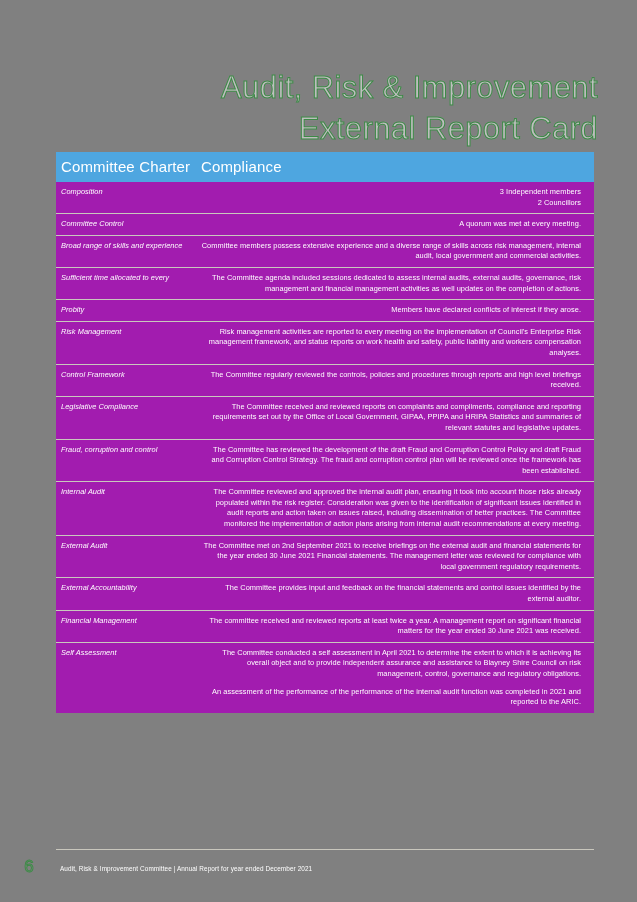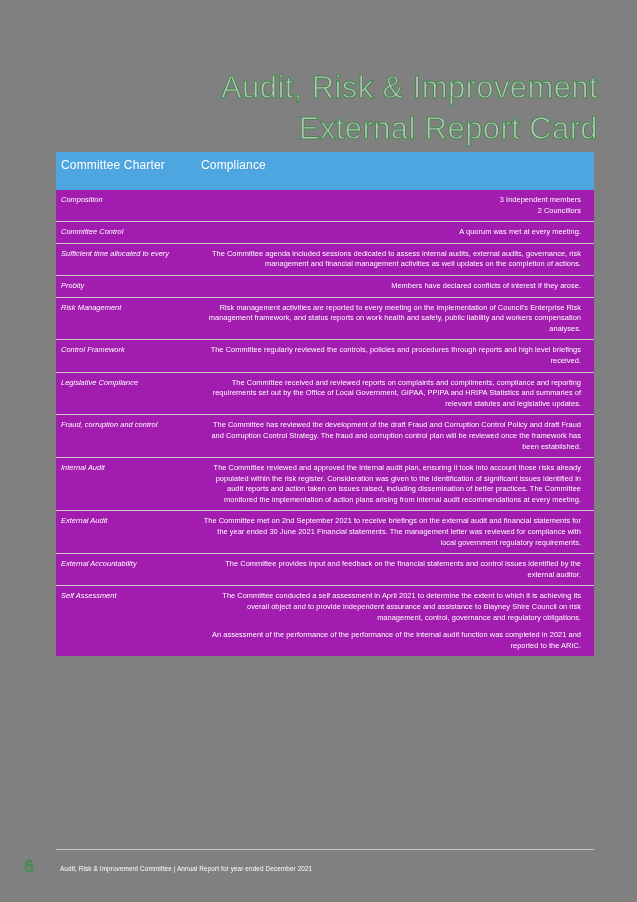--- a/index.html
+++ b/index.html
@@ -52,9 +52,9 @@
     background: #4ea6e0;
     color: #ffffff;
     text-align: left;
-    font-size: 12px;
+    font-size: 15px;
     font-weight: normal;
-    padding: 6px 5px 18px 5px;
+    padding: 6px 5px 7px 5px;
     vertical-align: middle;
     letter-spacing: 0.15px;
   }

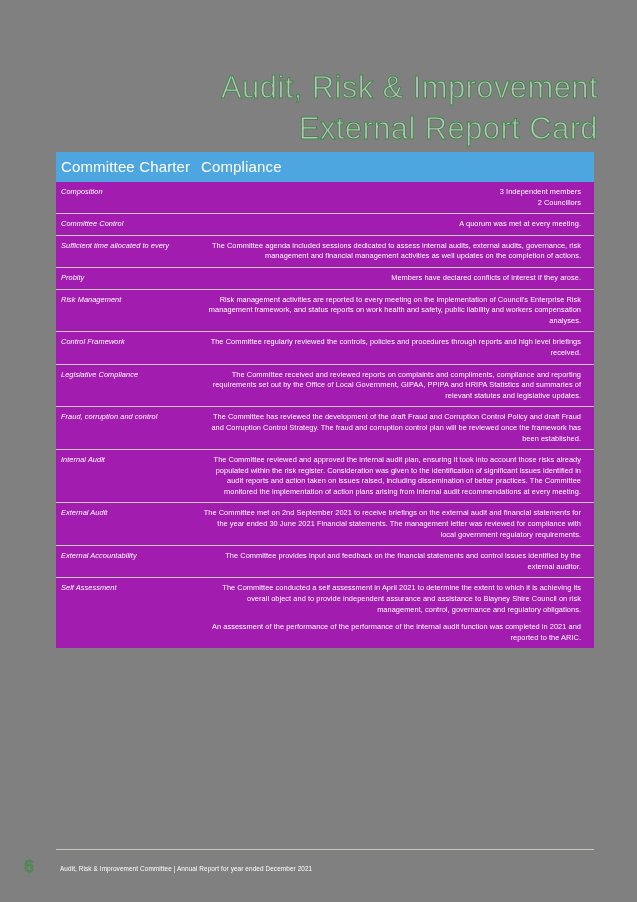--- a/index.html
+++ b/index.html
@@ -156,6 +156,14 @@
         </td>
       </tr>
       <tr>
+        <td class="charter-cell">Broad range of skills and experience</td>
+        <td class="compliance-cell">
+          <p>
+            <span class="sub-line">Committee members possess extensive experience and a diverse range of skills across risk management, internal audit, local government and commercial activities.</span>
+          </p>
+        </td>
+      </tr>
+      <tr>
         <td class="charter-cell">Sufficient time allocated to every</td>
         <td class="compliance-cell">
           <p>

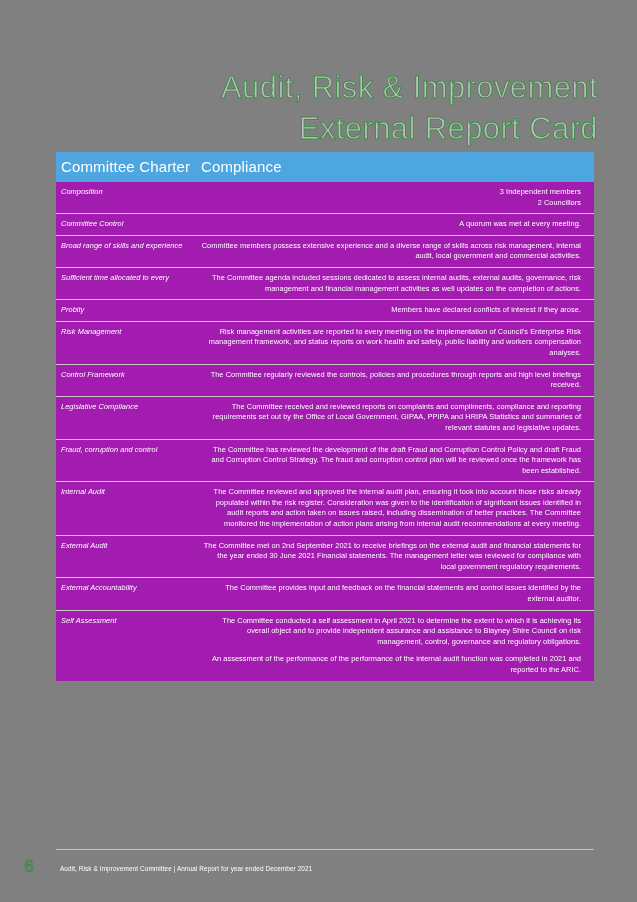--- a/index.html
+++ b/index.html
@@ -236,6 +236,14 @@
         </td>
       </tr>
       <tr>
+        <td class="charter-cell">Financial Management</td>
+        <td class="compliance-cell">
+          <p>
+            <span class="sub-line">The committee received and reviewed reports at least twice a year. A management report on significant financial matters for the year ended 30 June 2021 was received.</span>
+          </p>
+        </td>
+      </tr>
+      <tr>
         <td class="charter-cell">Self Assessment</td>
         <td class="compliance-cell">
           <p>

